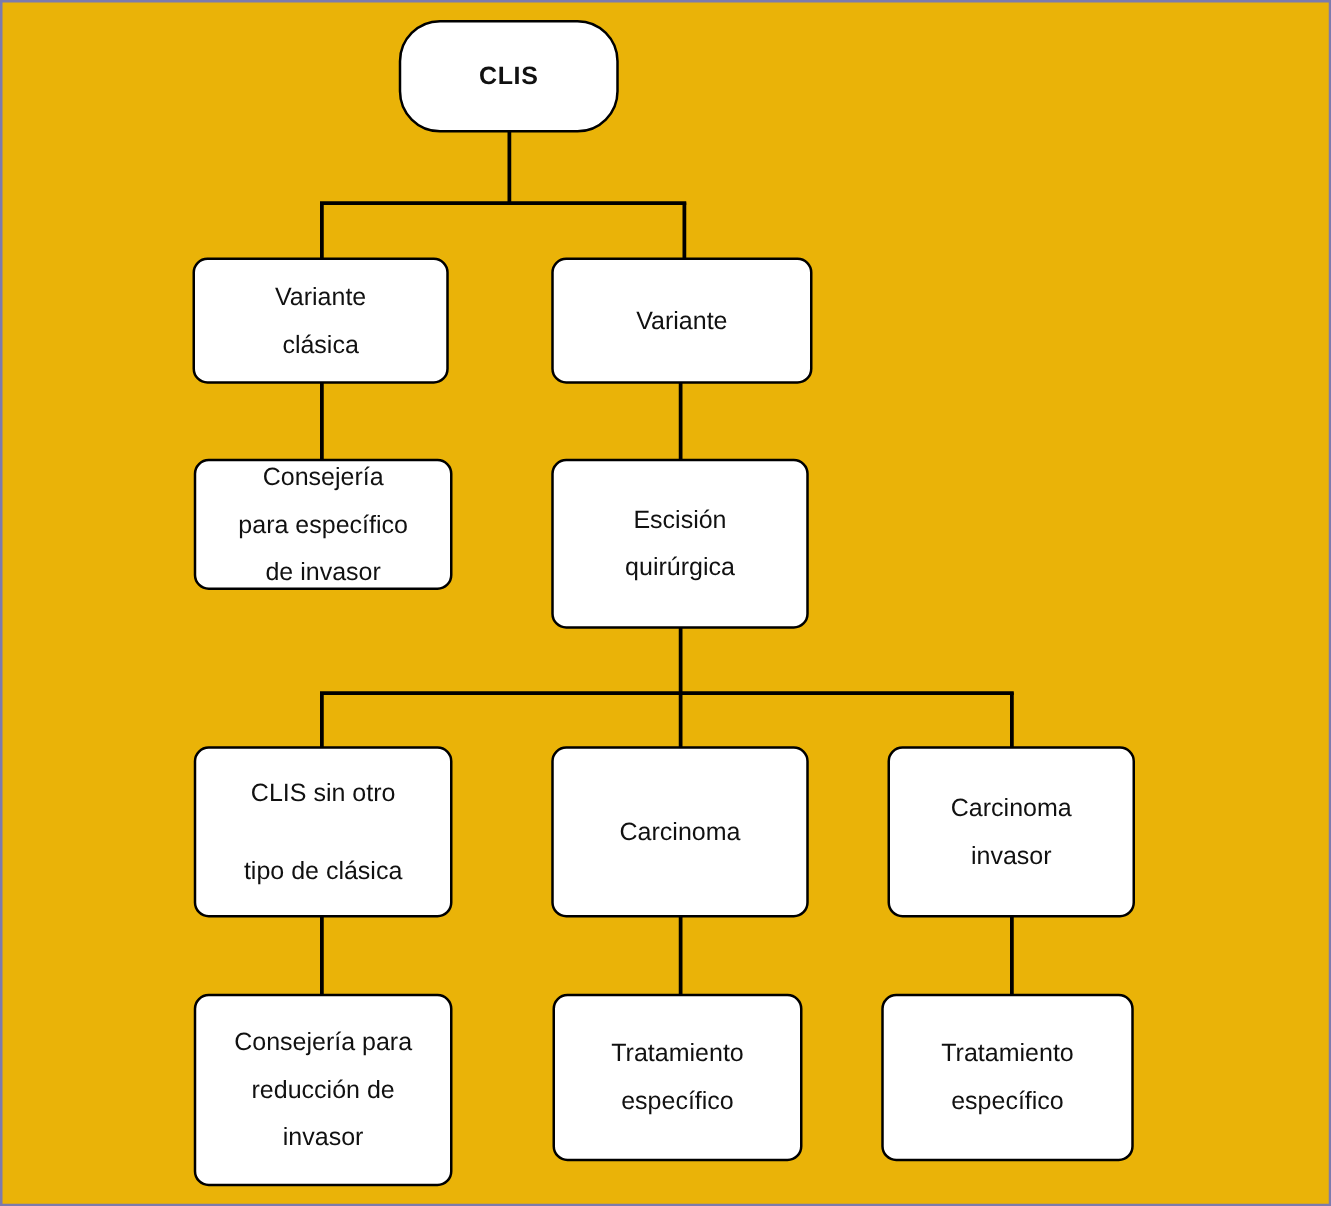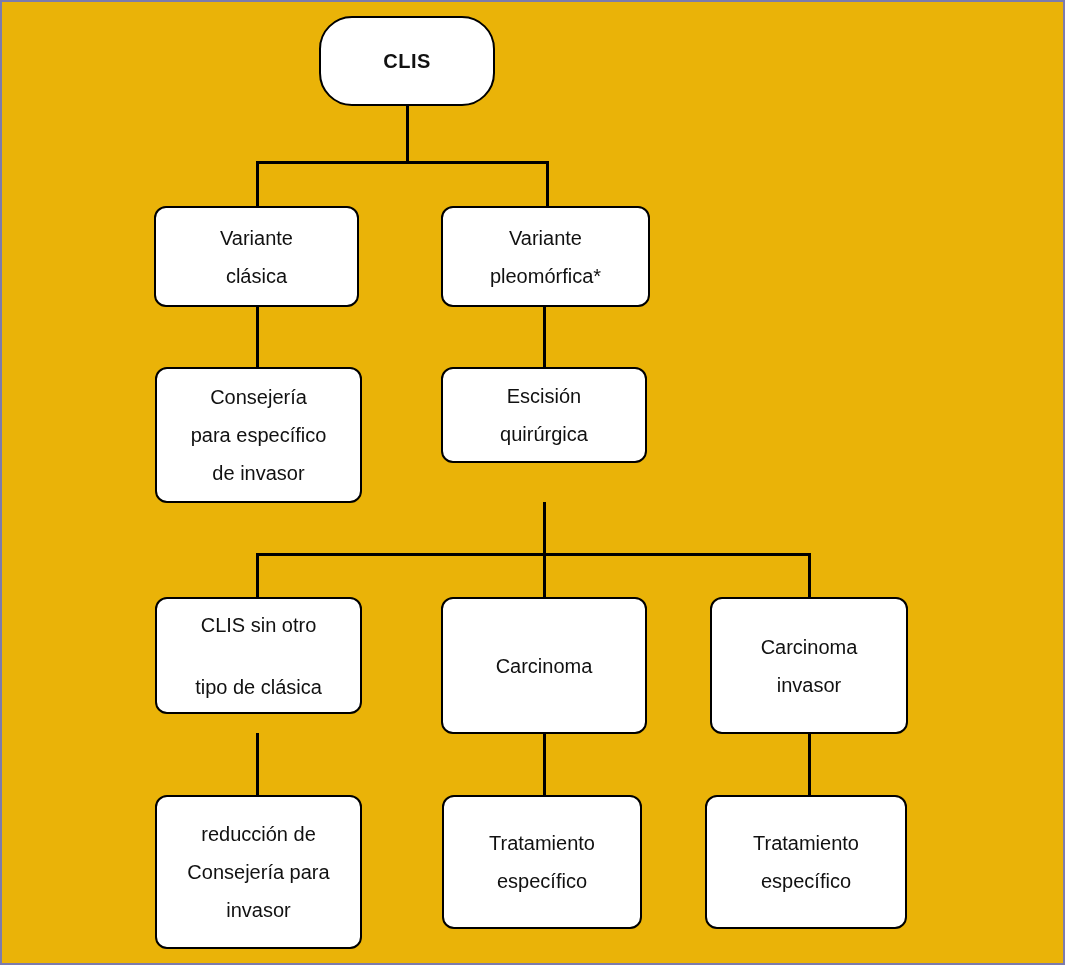--- a/index.html
+++ b/index.html
@@ -77,7 +77,6 @@
 
   <div class="node" style="left:439px; top:204px; width:209px; height:101px;">
     <span class="line">Variante</span>
-    <span class="line">pleomórfica*</span>
   </div>
 
   <div class="node" style="left:153px; top:365px; width:207px; height:136px;">

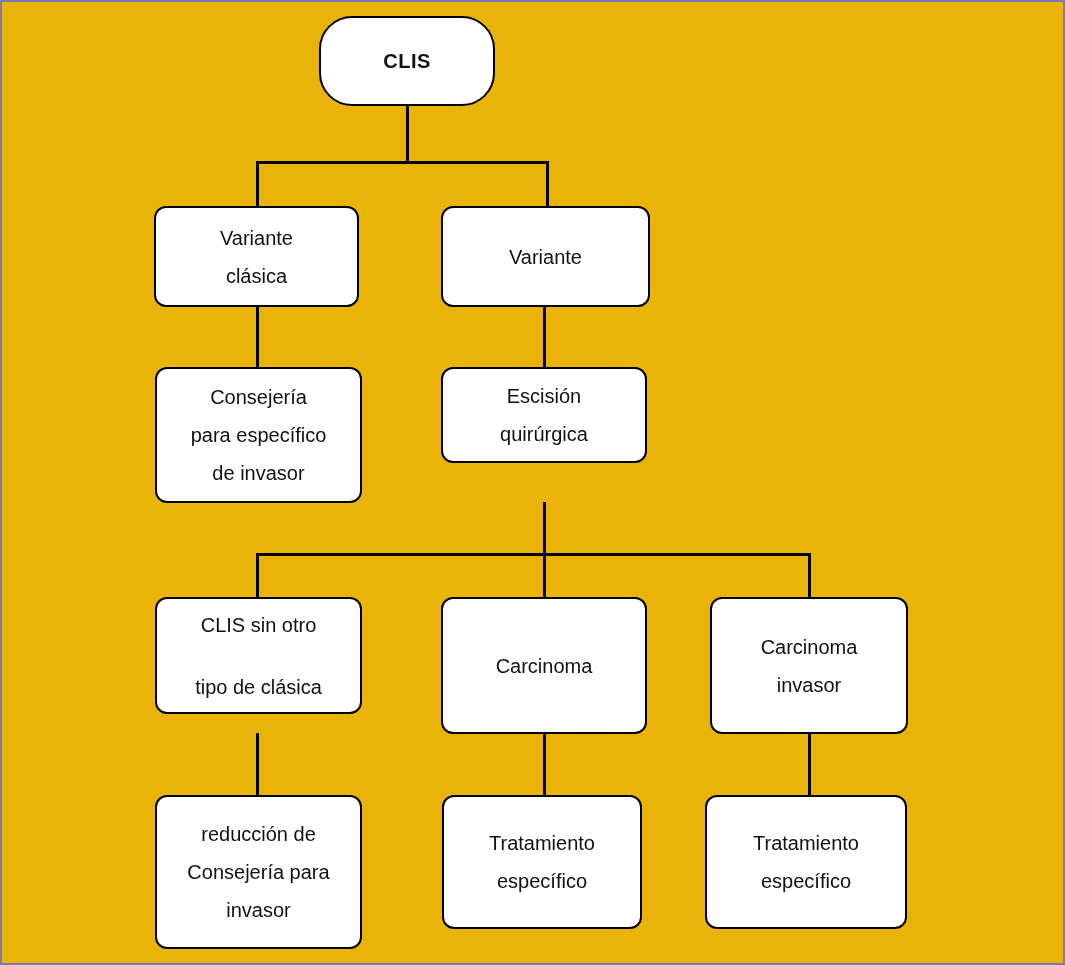--- a/index.html
+++ b/index.html
@@ -79,7 +79,7 @@
     <span class="line">Variante</span>
   </div>
 
-  <div class="node" style="left:153px; top:365px; width:207px; height:136px;">
+  <div class="node" style="left:153px; top:365px; width:207px; height:105px;">
     <span class="line">Consejería</span>
     <span class="line">para específico</span>
     <span class="line">de invasor</span>

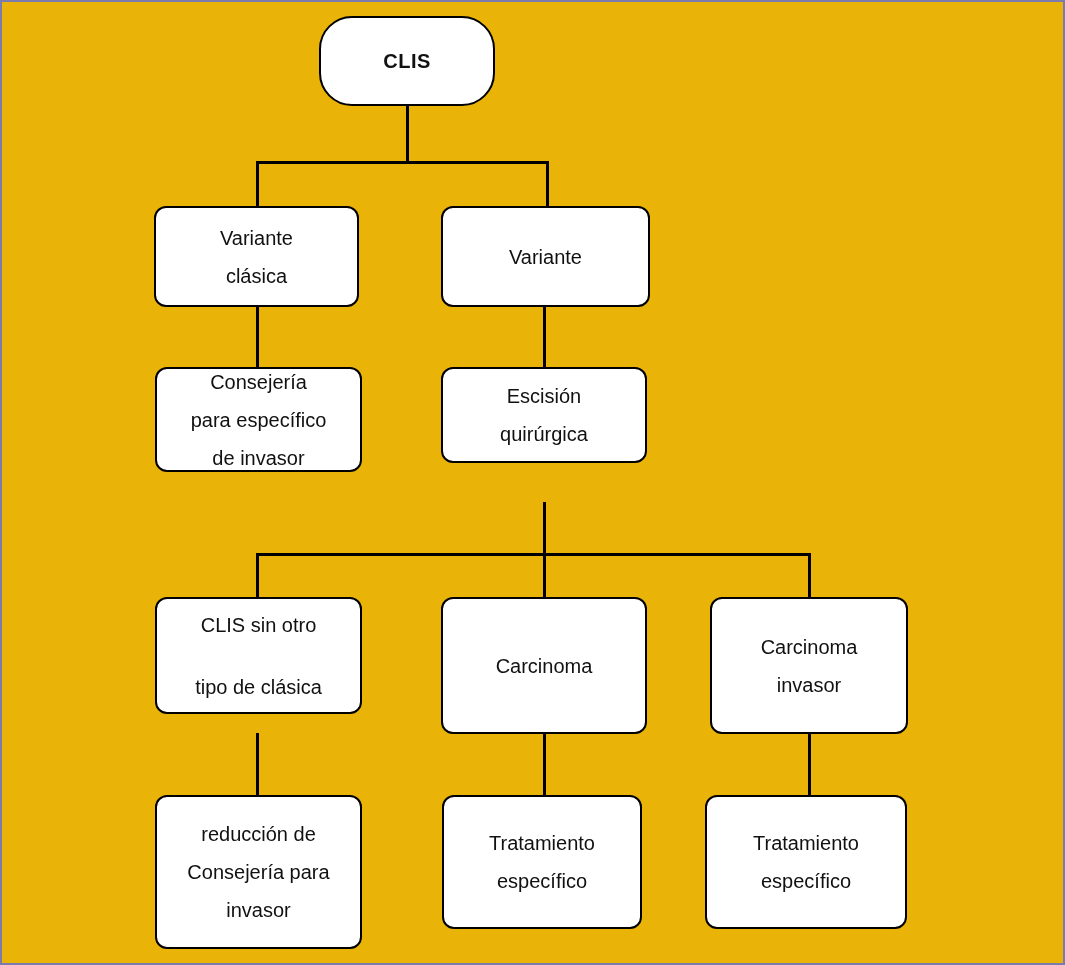--- a/index.html
+++ b/index.html
@@ -85,7 +85,7 @@
     <span class="line">de invasor</span>
   </div>
 
-  <div class="node" style="left:439px; top:365px; width:206px; height:96px;">
+  <div class="node" style="left:439px; top:365px; width:206px; height:136px;">
     <span class="line">Escisión</span>
     <span class="line">quirúrgica</span>
   </div>

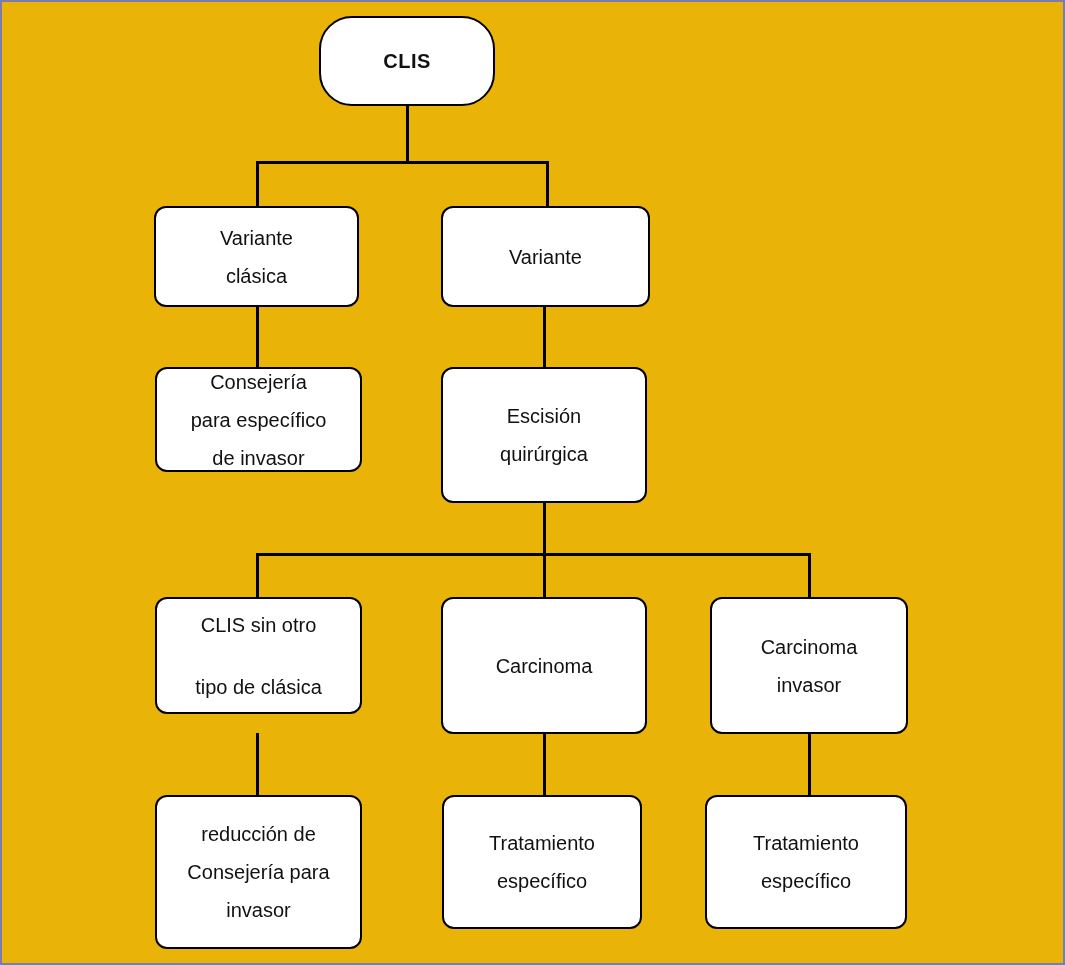--- a/index.html
+++ b/index.html
@@ -90,7 +90,7 @@
     <span class="line">quirúrgica</span>
   </div>
 
-  <div class="node" style="left:153px; top:595px; width:207px; height:117px;gap:24px;">
+  <div class="node" style="left:153px; top:595px; width:207px; height:137px;gap:24px;">
     <span class="line">CLIS sin otro</span>
     <span class="line">tipo de clásica</span>
   </div>

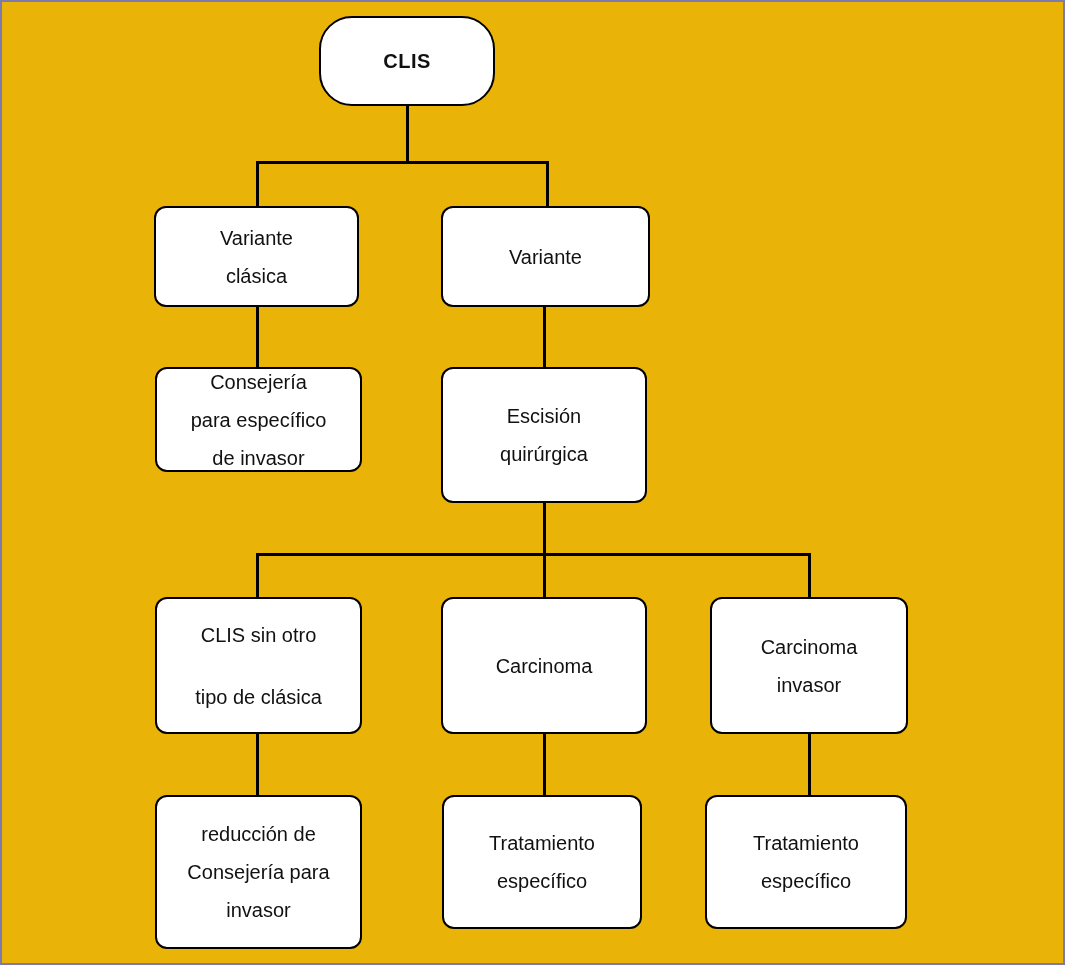--- a/index.html
+++ b/index.html
@@ -105,8 +105,8 @@
   </div>
 
   <div class="node" style="left:153px; top:793px; width:207px; height:154px;">
+    <span class="line">Consejería para</span>
     <span class="line">reducción de</span>
-    <span class="line">Consejería para</span>
     <span class="line">invasor</span>
   </div>
 

